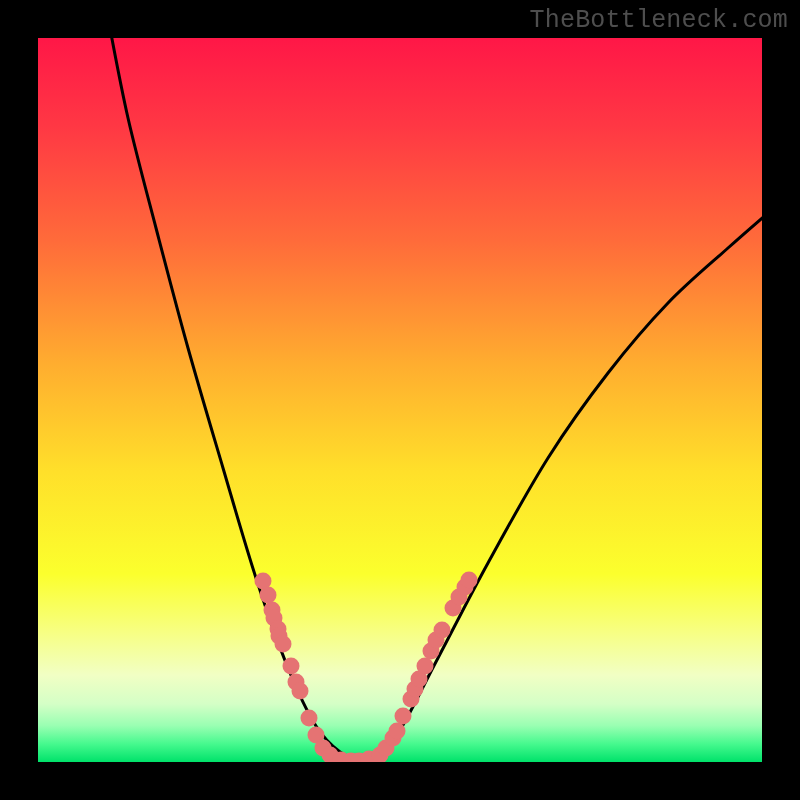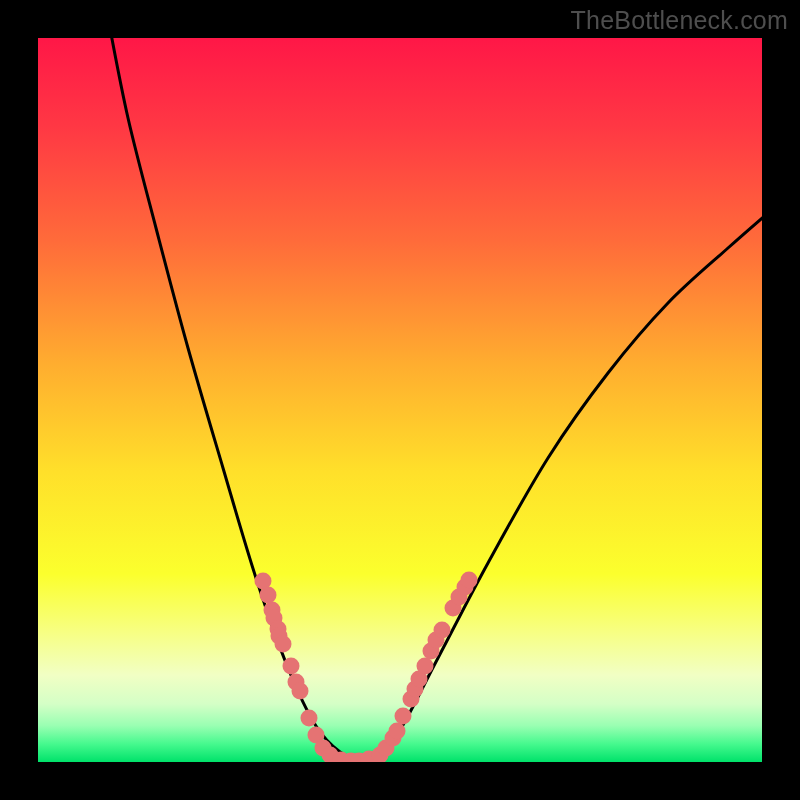--- a/index.html
+++ b/index.html
@@ -34,6 +34,7 @@
     font-size: 25px;
     font-weight: 400;
     letter-spacing: 0.2px;
+    font-family: Liberation Mono, monospace;
   }
   svg.curve {
     position: absolute;

